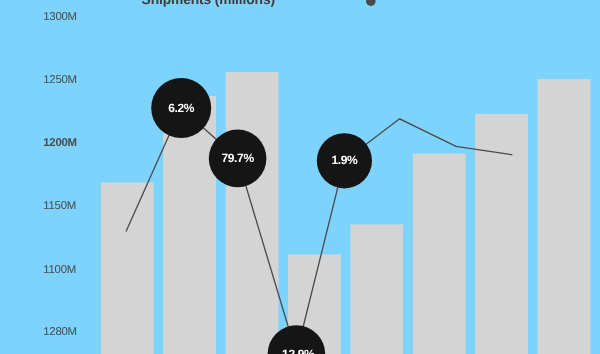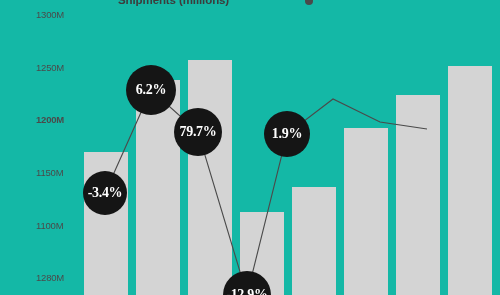--- a/index.html
+++ b/index.html
@@ -16,7 +16,7 @@
     width: 500px;
     height: 295px;
     overflow: hidden;
-    background: #14b8a6;
+    background: #7dd3fc;
   }
 
   

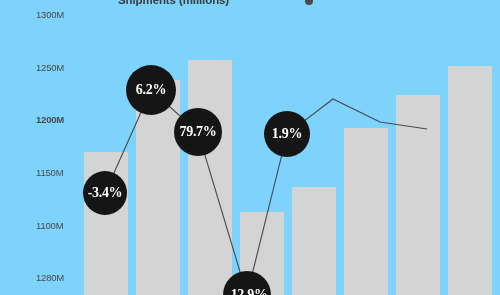--- a/index.html
+++ b/index.html
@@ -97,11 +97,10 @@
   }
   .marker-label {
     color: #ffffff;
-    font-size: 14px;
+    font-size: 10px;
     font-weight: bold;
     letter-spacing: -0.3px;
     white-space: nowrap;
-    font-family: Liberation Serif, serif;
   }
 </style>
 </head>

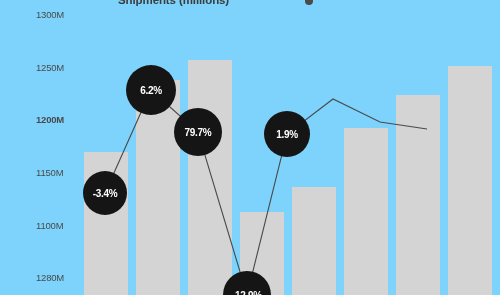--- a/index.html
+++ b/index.html
@@ -138,9 +138,6 @@
     <polyline id="growth-line" fill="none" stroke="#4a4a4a" stroke-width="1.1" points="105,193 151,90 198,132 247,295 287,134 333,99 380,122 427,129"></polyline>
   </svg>
   <div id="markers" class="overlay">
-      <div class="marker" style="left: 105px; top: 193px; width: 44px; height: 44px; background: rgb(21, 21, 21);">
-        <span class="marker-label" style="color: rgb(255, 255, 255);">-3.4%</span>
-      </div>
       <div class="marker" style="left: 151px; top: 90px; width: 50px; height: 50px; background: rgb(21, 21, 21);">
         <span class="marker-label" style="color: rgb(255, 255, 255);">6.2%</span>
       </div>

